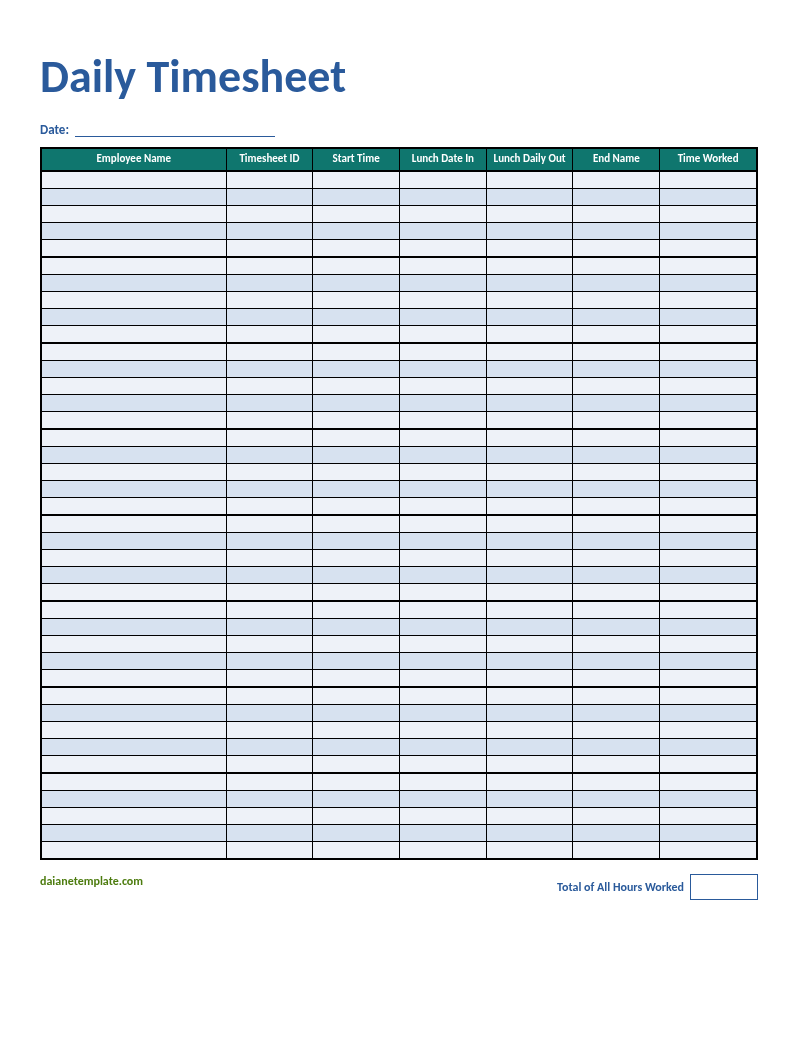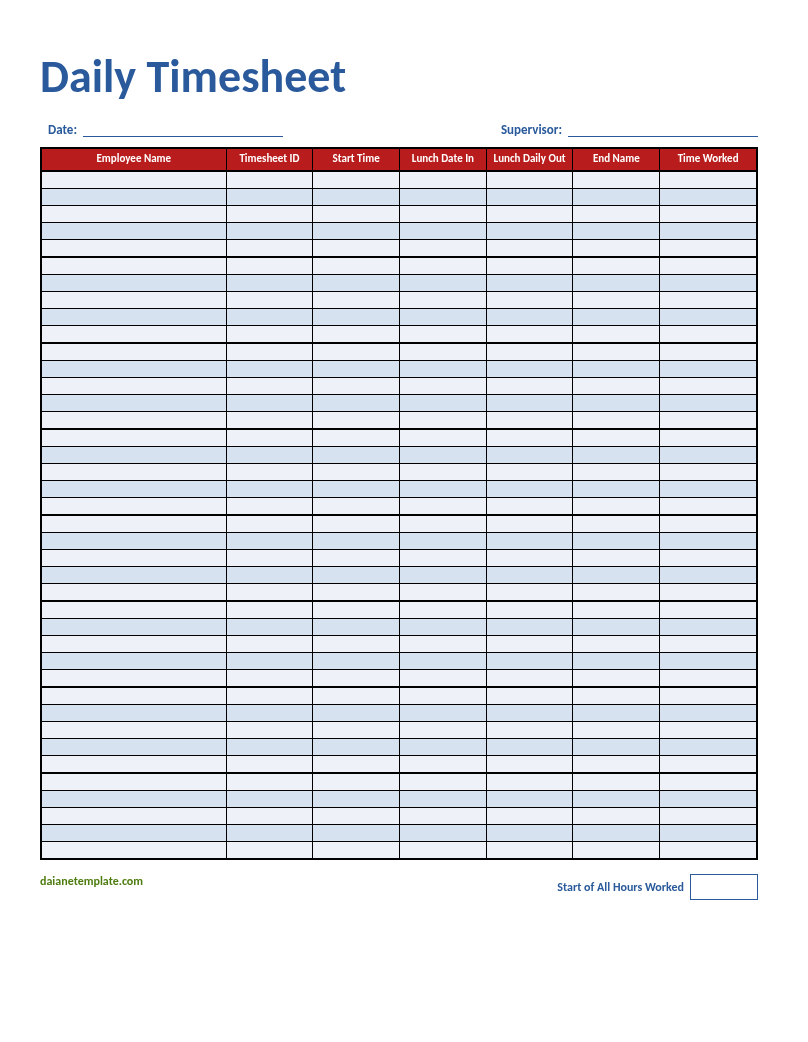--- a/index.html
+++ b/index.html
@@ -36,7 +36,6 @@
   }
   .meta-field .label {
     margin-right: 6px;
-    margin-left: 8px;
   }
   .meta-field .line {
     display: inline-block;

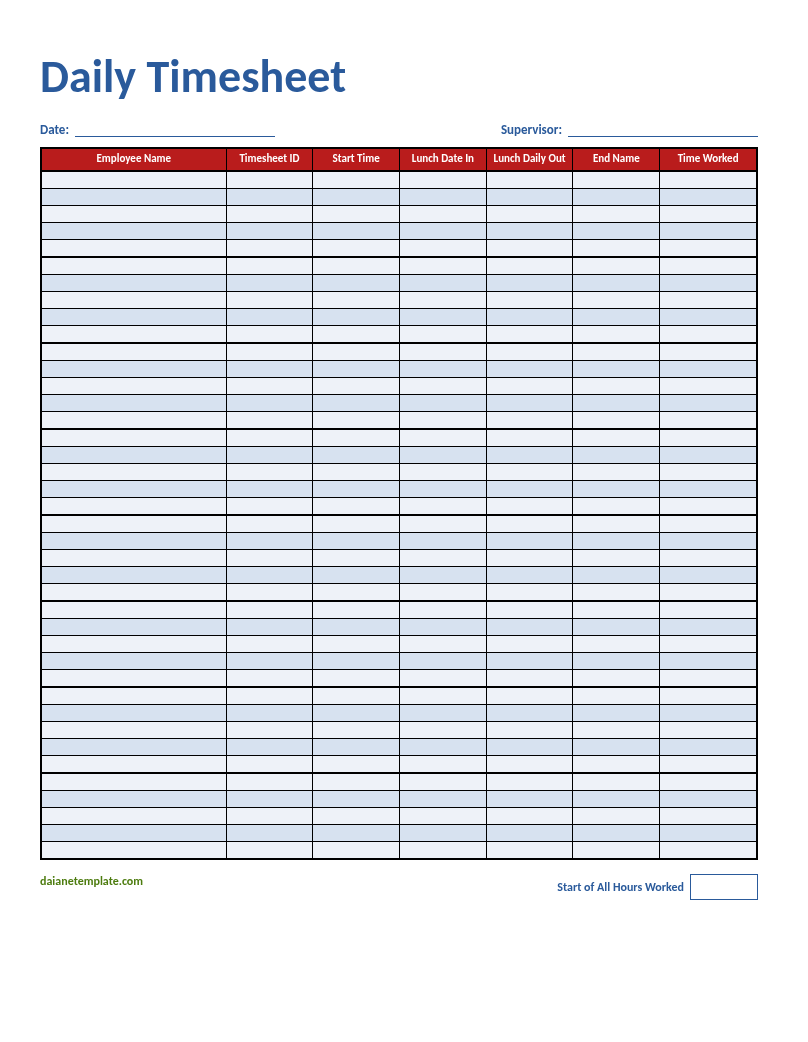--- a/index.html
+++ b/index.html
@@ -124,10 +124,6 @@
   <div class="meta-row">
     <div class="meta-field">
       <span class="label">Date:</span>
-      <span class="line"></span>
-    </div>
-    <div class="meta-field right">
-      <span class="label">Supervisor:</span>
       <span class="line"></span>
     </div>
   </div>

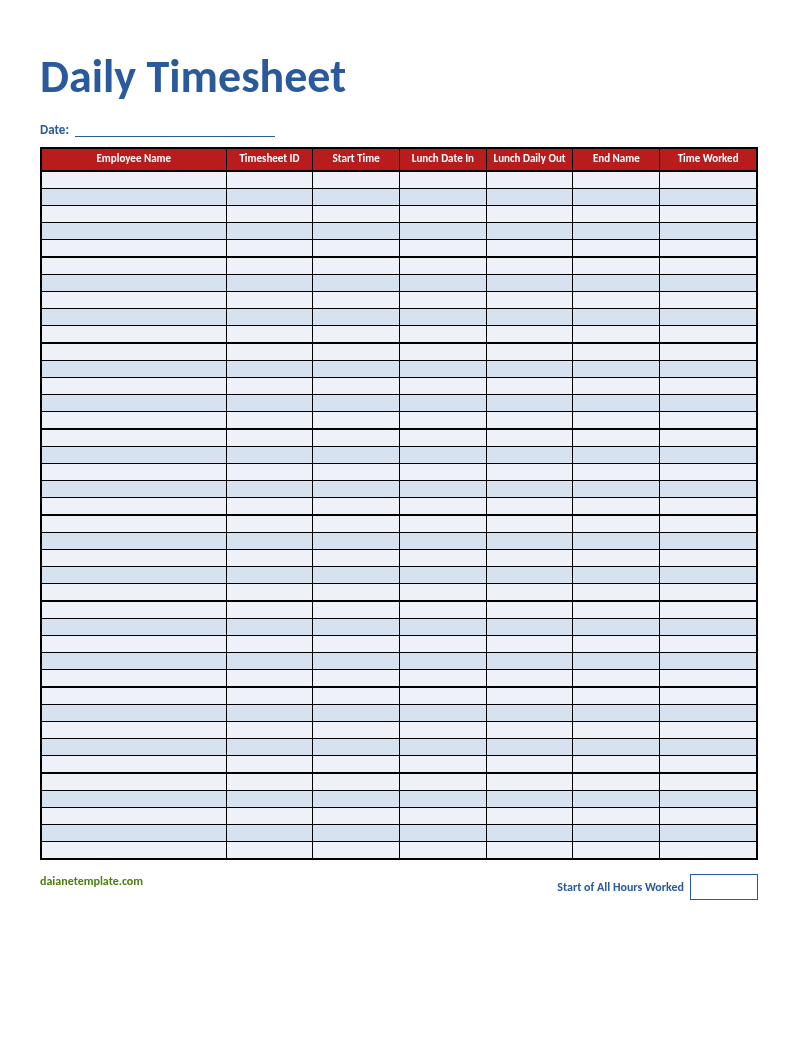--- a/index.html
+++ b/index.html
@@ -52,7 +52,7 @@
     table-layout: fixed;
   }
   table.sheet th {
-    background: #b91c1c;
+    background: #0f766e;
     color: #fff;
     border: 1px solid #000;
     font-weight: 700;

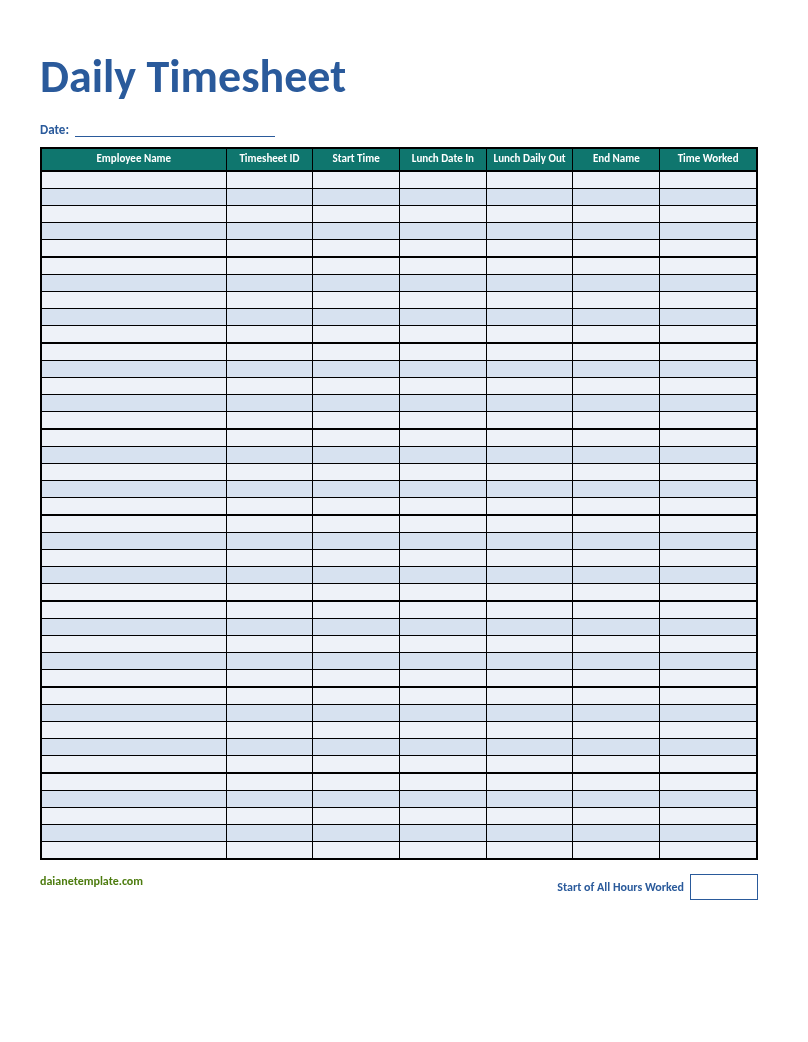--- a/index.html
+++ b/index.html
@@ -516,7 +516,7 @@
   <div class="footer-row">
     <div class="website">daianetemplate.com</div>
     <div class="total-block">
-      <span class="total-label">Start of All Hours Worked</span>
+      <span class="total-label">Total of All Hours Worked</span>
       <span class="total-box"></span>
     </div>
   </div>

